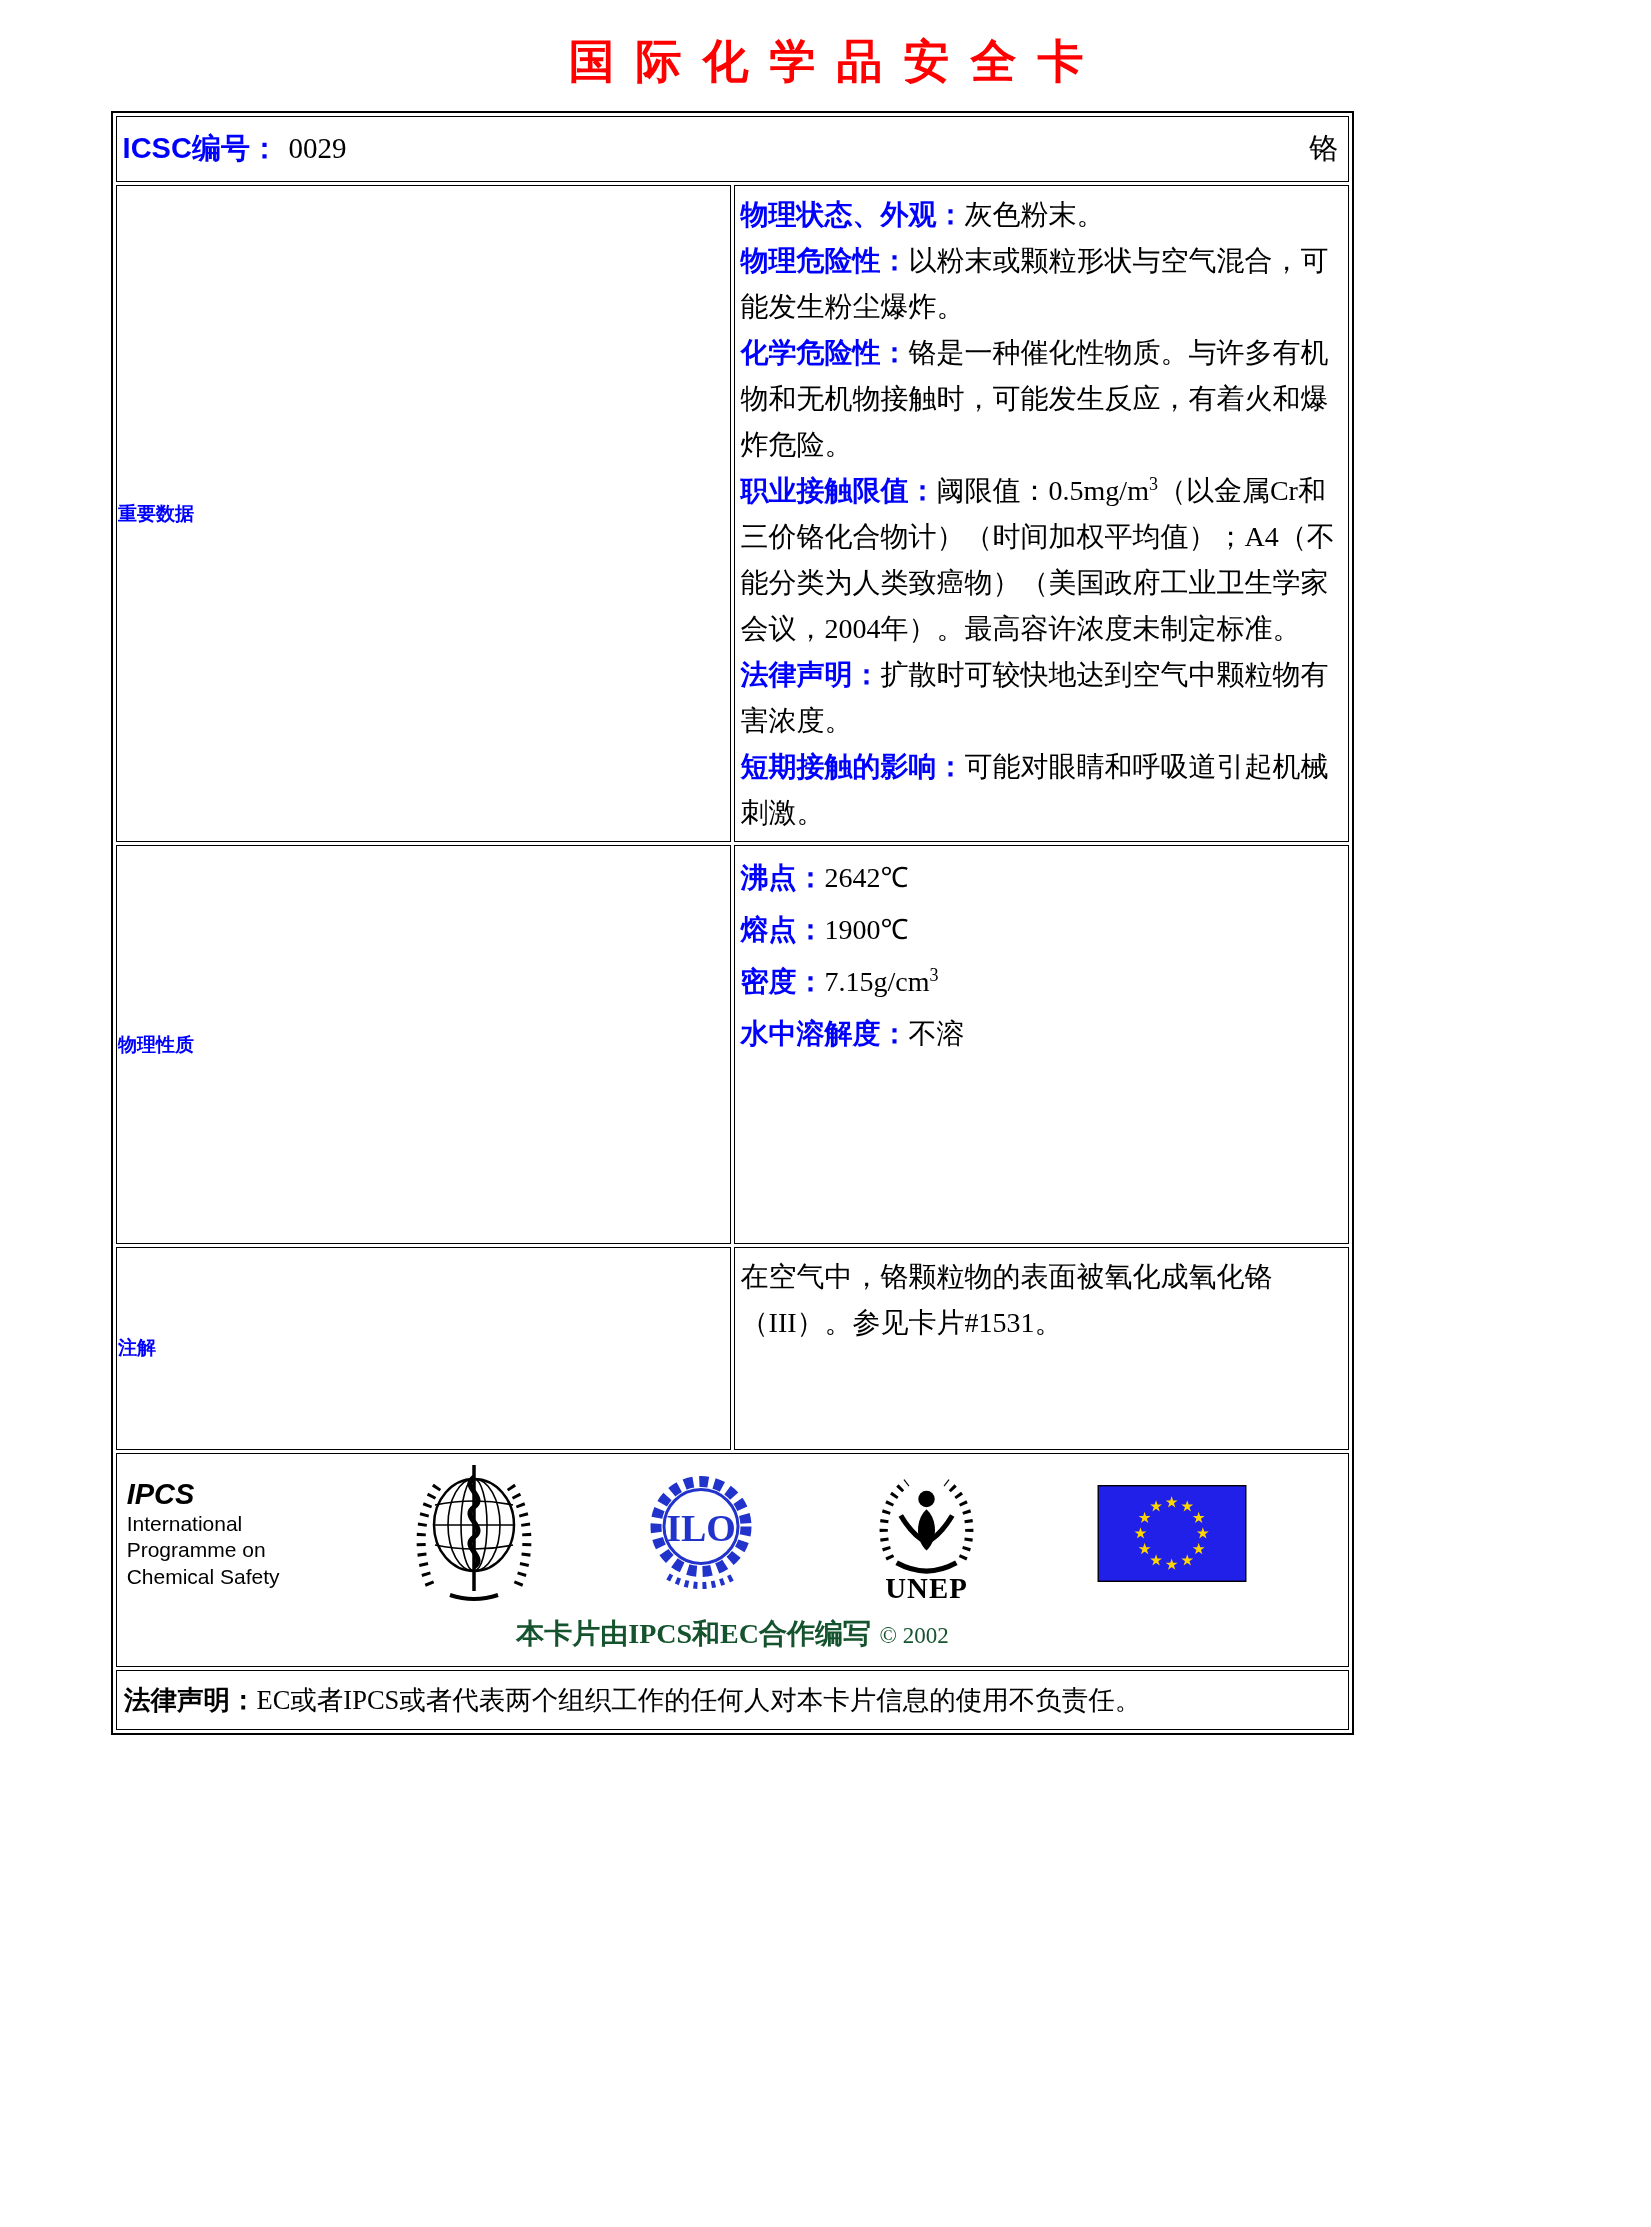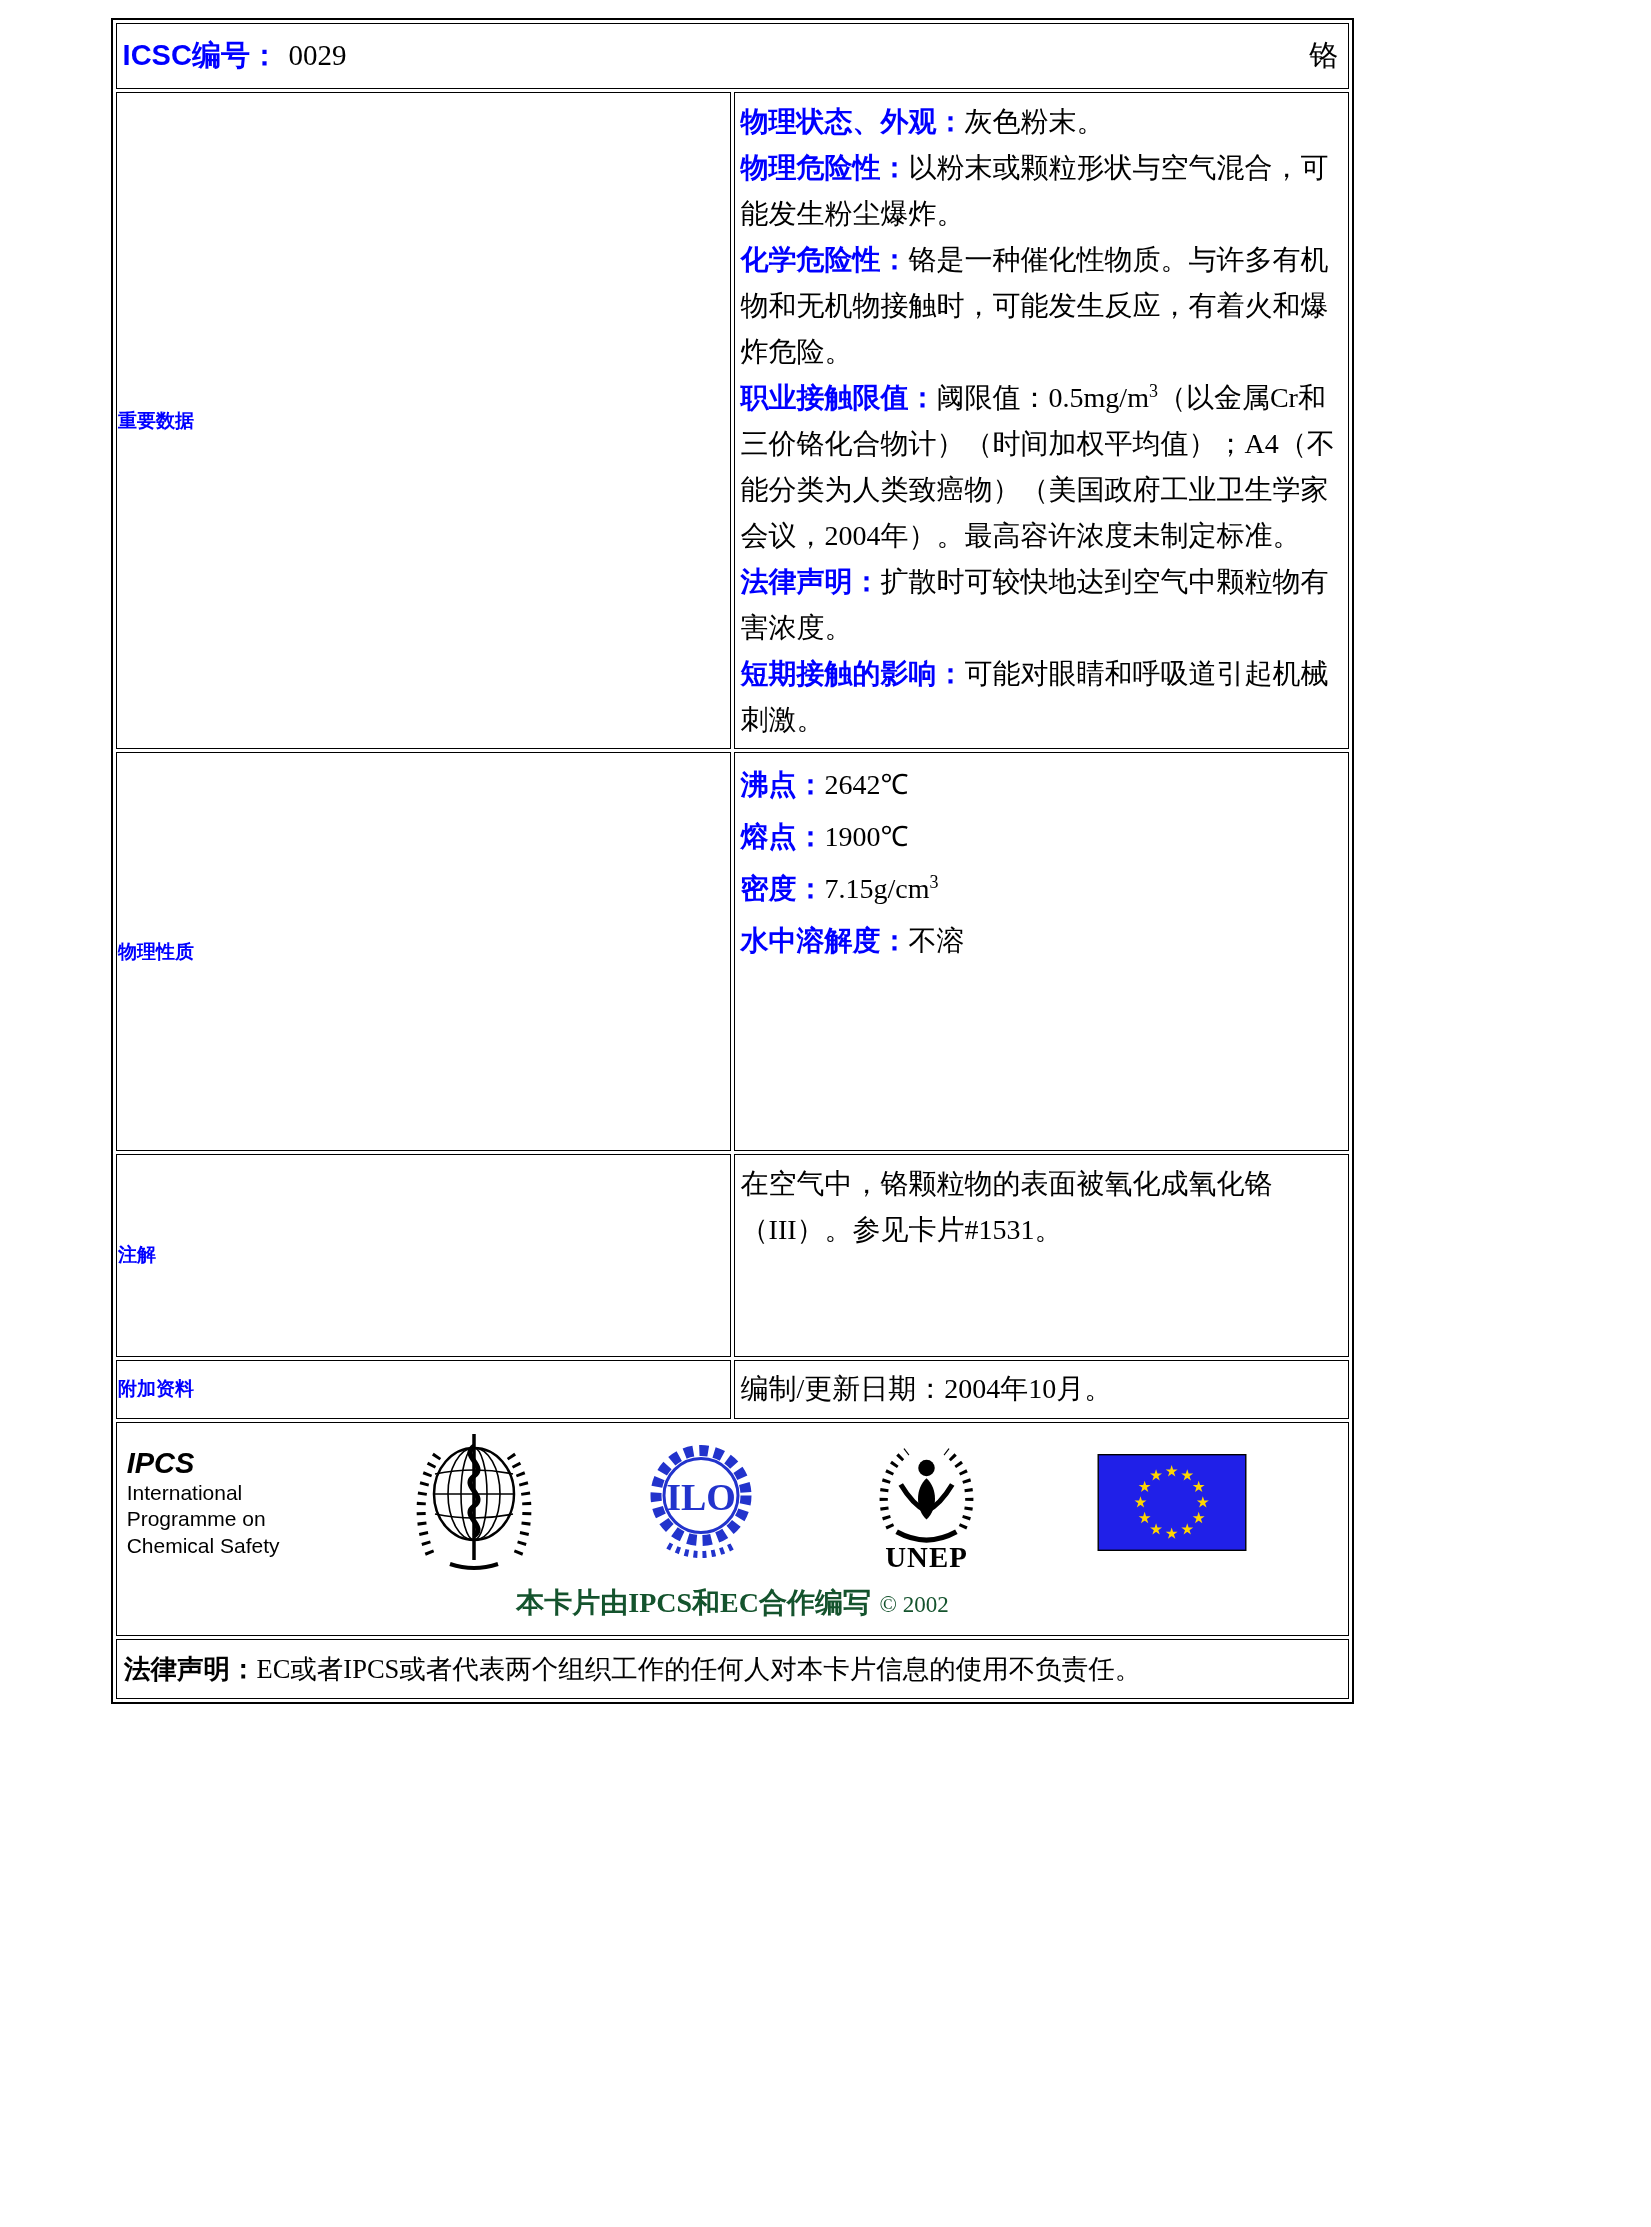--- a/index.html
+++ b/index.html
@@ -73,6 +73,7 @@
 
 <div class="page">
 
+  <h1 class="title">国际化学品安全卡</h1>
 
   <table class="card">
 

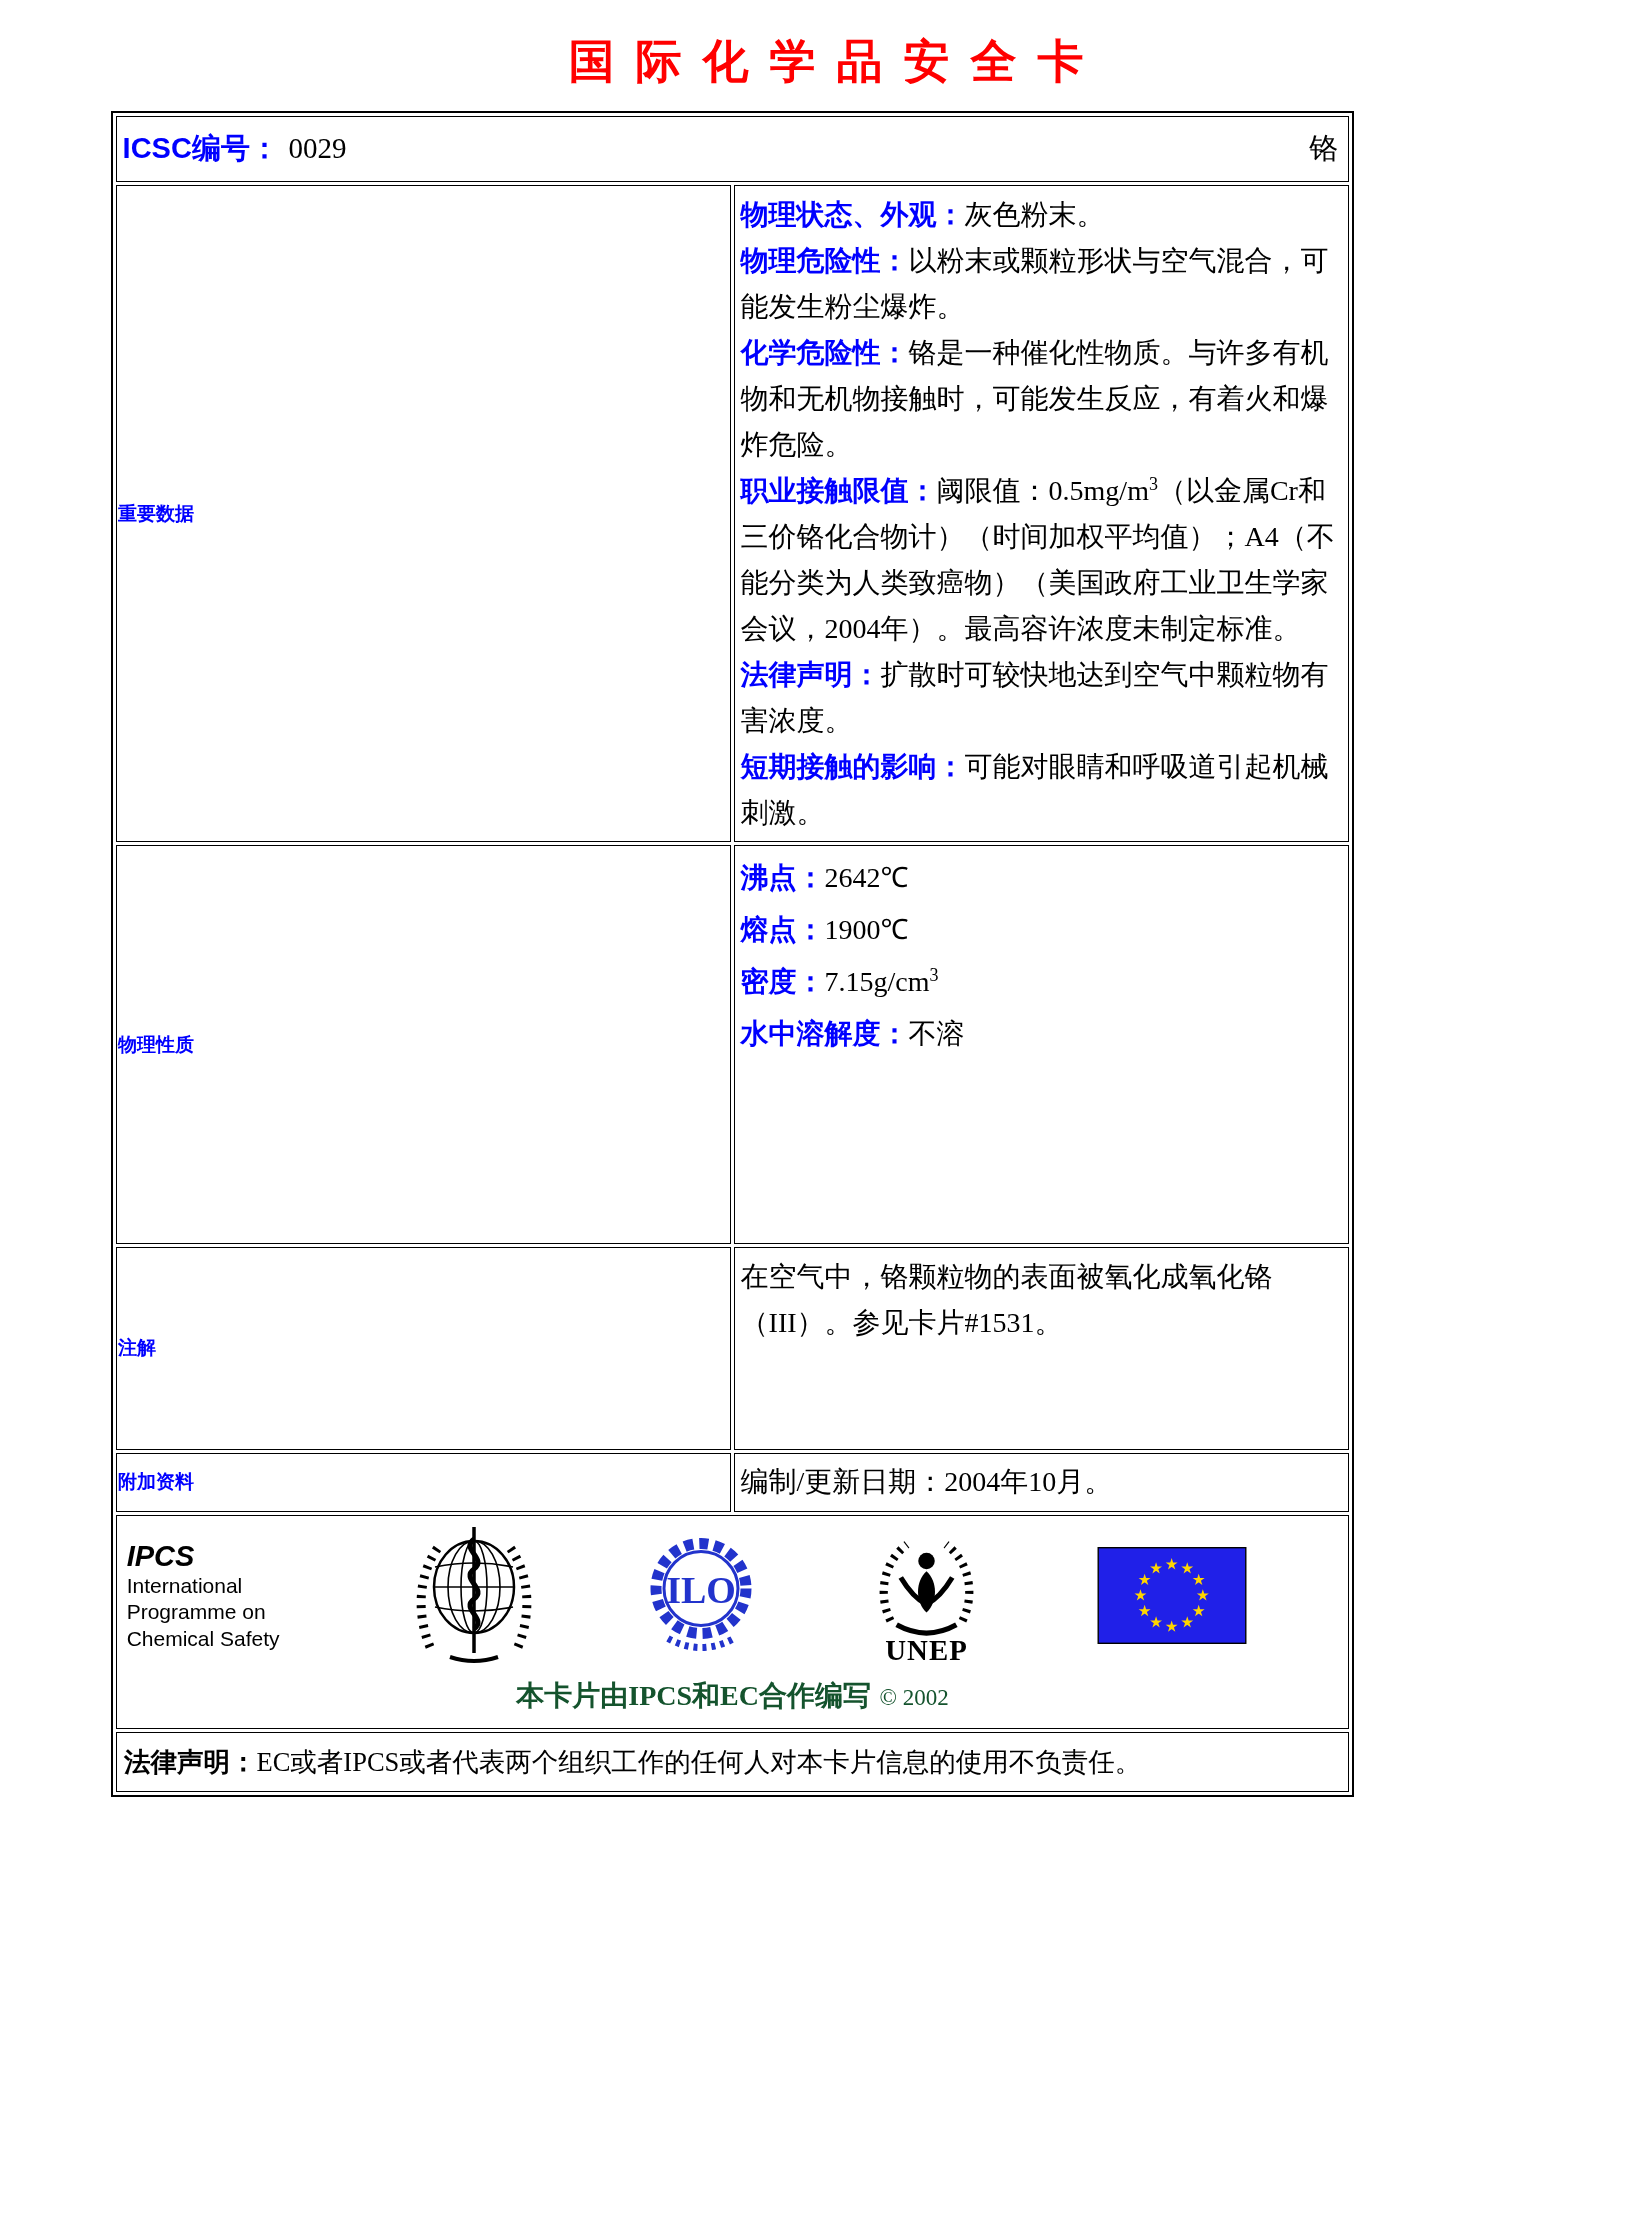--- a/index.html
+++ b/index.html
@@ -139,12 +139,6 @@
       </td>
     </tr>
 
-    <tr>
-      <td class="label-cell">附加资料</td>
-      <td class="content-cell cell-additional">
-        <span>编制/更新日期：2004年10月。</span>
-      </td>
-    </tr>
 
     <tr>
       <td colspan="2" class="cell-logos">

